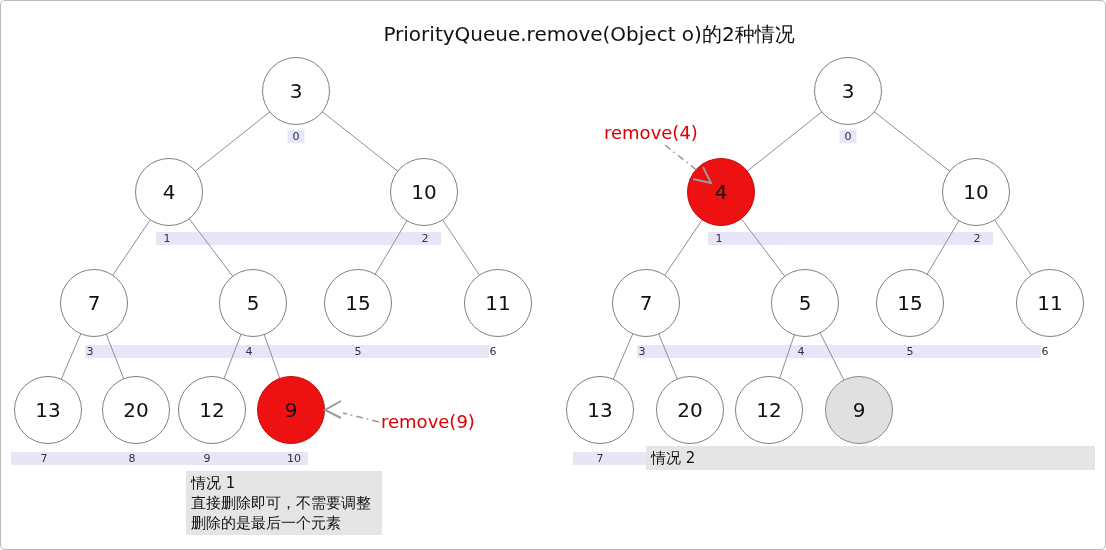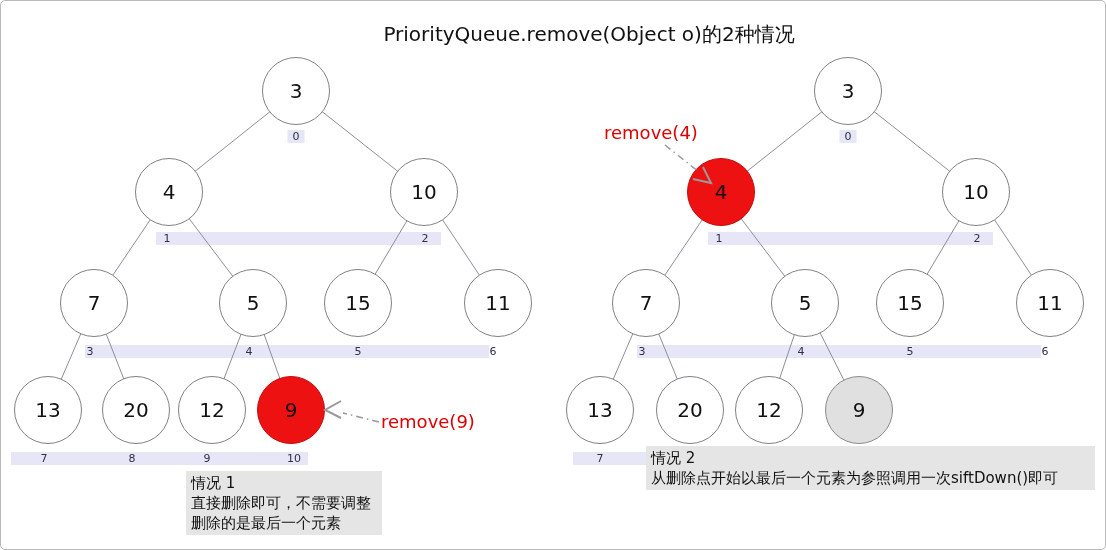--- a/index.html
+++ b/index.html
@@ -150,7 +150,6 @@
   </div>
   <div class="caption" style="left:645px;top:445px;width:449px">
     <div class="cap-title">情况 2</div>
-    <div>从删除点开始以最后一个元素为参照调用一次siftDown()即可</div>
   </div>
 
 </div>

